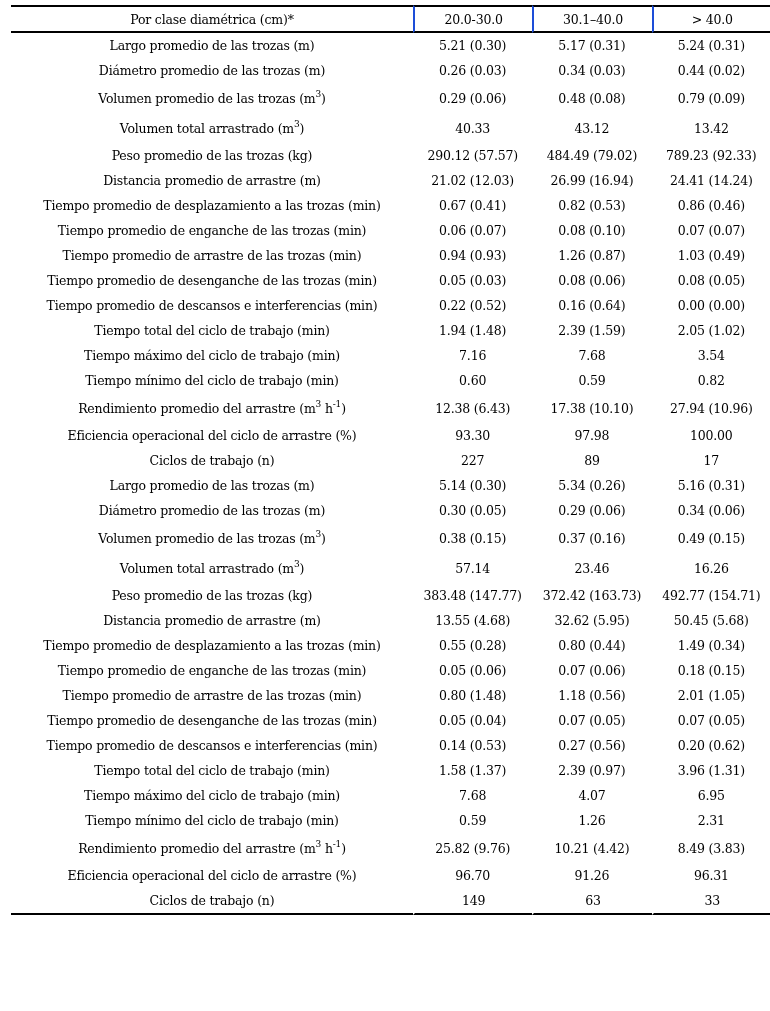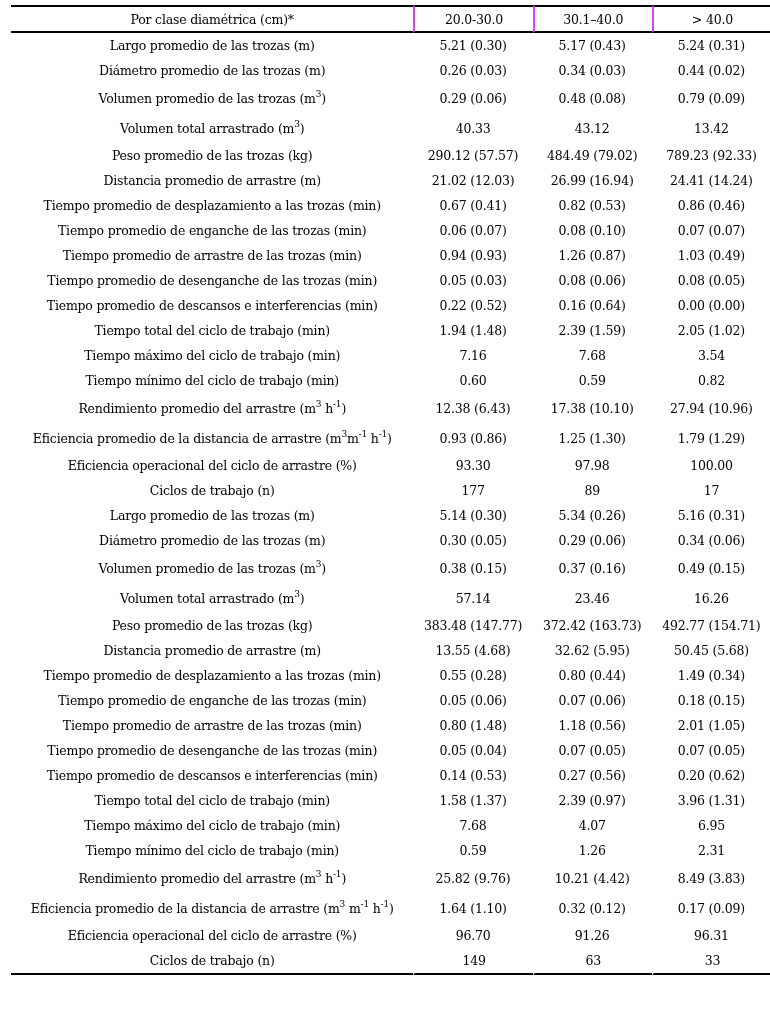--- a/index.html
+++ b/index.html
@@ -14,7 +14,7 @@
   td.c2, td.c3 { padding-left: 2px; }
   tr.hdr td { height: 24px; border-top: 2px solid #000; border-bottom: 2px solid #000; }
   tr.hdr td.c1, tr.hdr td.c2, tr.hdr td.c3 { background-clip: padding-box; }
-  tr.hdr td + td { border-left: 2px solid #d946ef; }
+  tr.hdr td + td { border-left: 2px solid #1d4ed8; }
   tr.r td { height: 25px; }
   tr.r.sup td { height: 30px; }
   tr.last td { border-bottom: 2px solid #000; }

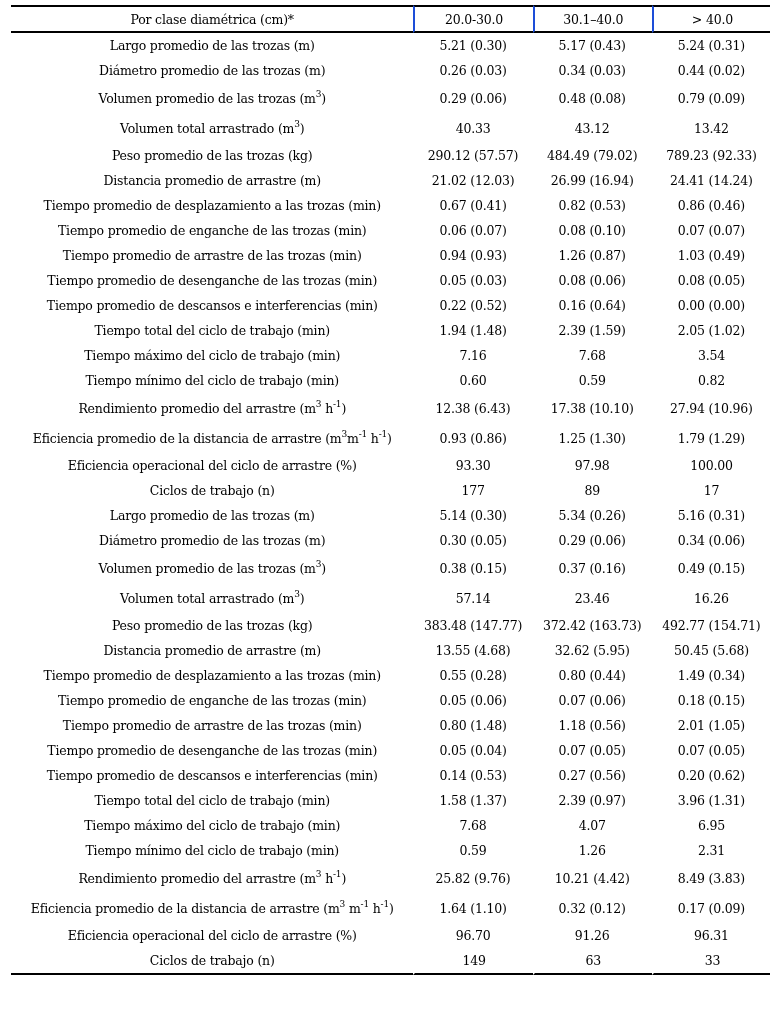--- a/index.html
+++ b/index.html
@@ -35,7 +35,7 @@
       <tr class="r">
         <td class="lbl"><span>Largo promedio de las trozas (m)</span></td>
         <td class="c1">5.21 (0.30)</td>
-        <td class="c2">5.17 (0.43)</td>
+        <td class="c2">5.17 (0.31)</td>
         <td class="c3">5.24 (0.31)</td>
       </tr>
       <tr class="r">

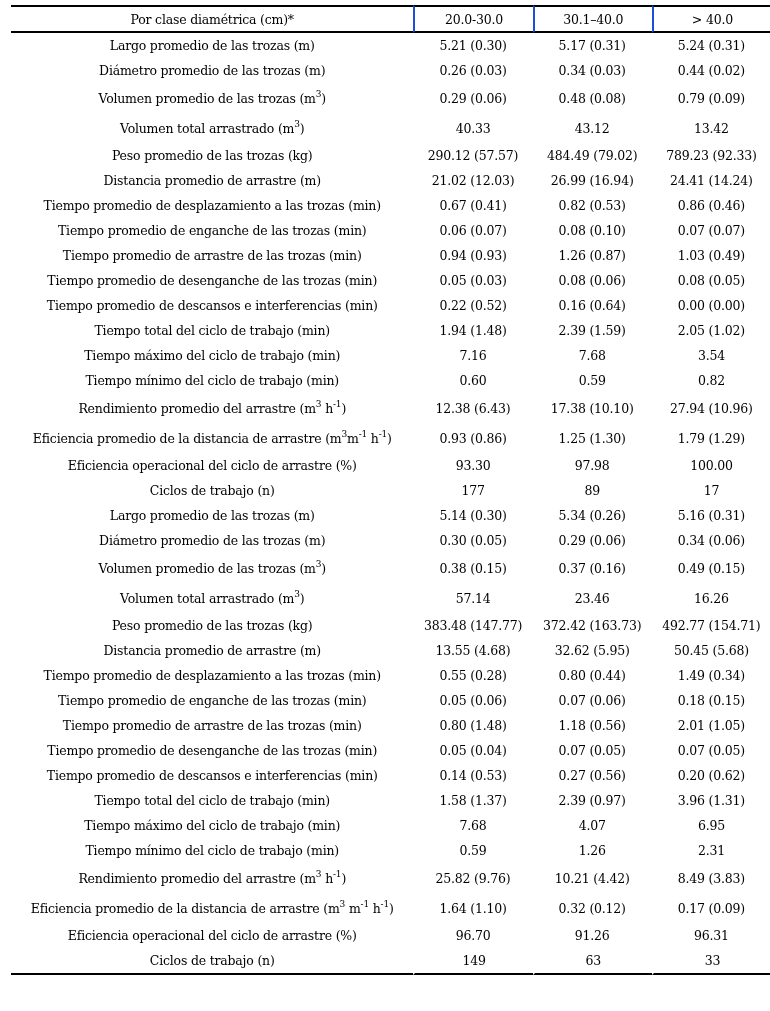--- a/index.html
+++ b/index.html
@@ -122,12 +122,6 @@
         <td class="c2">17.38 (10.10)</td>
         <td class="c3">27.94 (10.96)</td>
       </tr>
-      <tr class="r sup">
-        <td class="lbl"><span>Eficiencia promedio de la distancia de arrastre (m</span><sup>3</sup><span>m</span><sup>-1</sup><span> h</span><sup>-1</sup><span>)</span></td>
-        <td class="c1">0.93 (0.86)</td>
-        <td class="c2">1.25 (1.30)</td>
-        <td class="c3">1.79 (1.29)</td>
-      </tr>
       <tr class="r">
         <td class="lbl"><span>Eficiencia operacional del ciclo de arrastre (%)</span></td>
         <td class="c1">93.30</td>

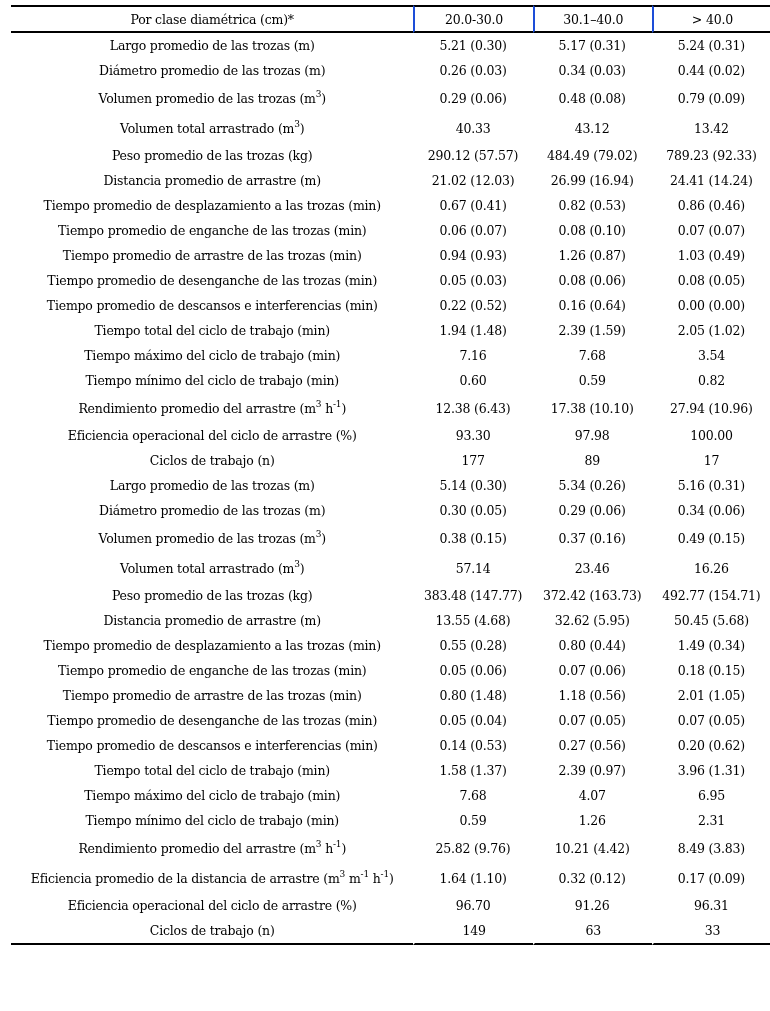--- a/index.html
+++ b/index.html
@@ -130,7 +130,7 @@
       </tr>
       <tr class="r">
         <td class="lbl"><span>Ciclos de trabajo (n)</span></td>
-        <td class="c1">177</td>
+        <td class="c1">227</td>
         <td class="c2">89</td>
         <td class="c3">17</td>
       </tr>

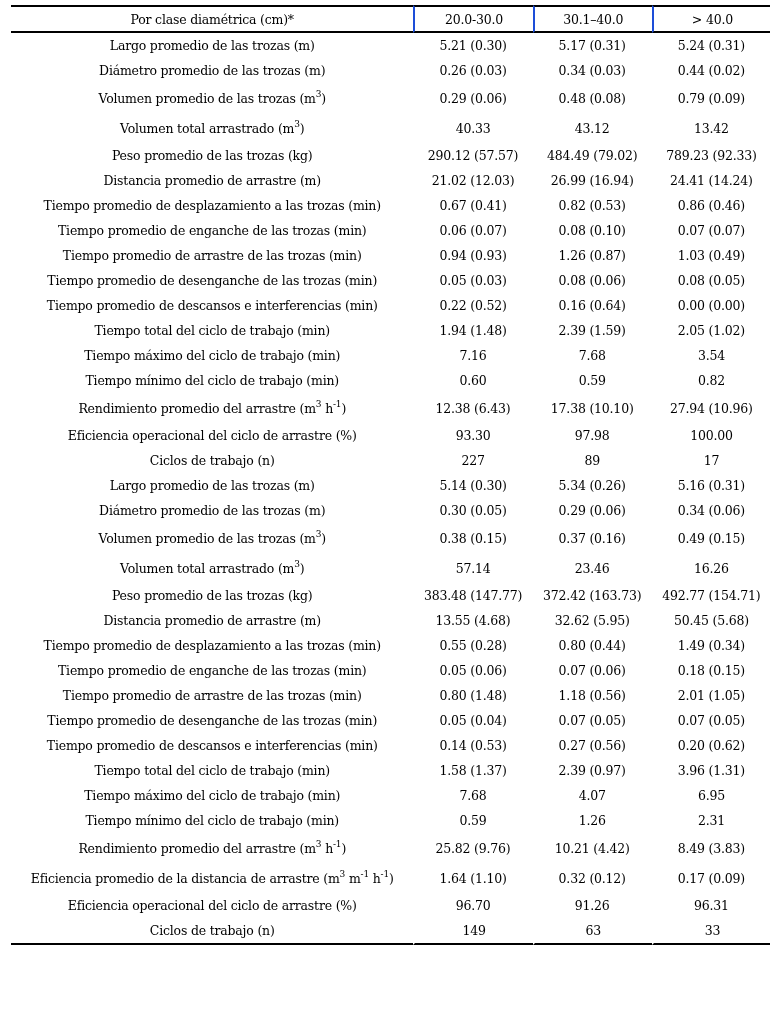--- a/index.html
+++ b/index.html
@@ -224,12 +224,6 @@
         <td class="c2">10.21 (4.42)</td>
         <td class="c3">8.49 (3.83)</td>
       </tr>
-      <tr class="r sup">
-        <td class="lbl"><span>Eficiencia promedio de la distancia de arrastre (m</span><sup>3</sup><span> m</span><sup>-1</sup><span> h</span><sup>-1</sup><span>)</span></td>
-        <td class="c1">1.64 (1.10)</td>
-        <td class="c2">0.32 (0.12)</td>
-        <td class="c3">0.17 (0.09)</td>
-      </tr>
       <tr class="r">
         <td class="lbl"><span>Eficiencia operacional del ciclo de arrastre (%)</span></td>
         <td class="c1">96.70</td>

